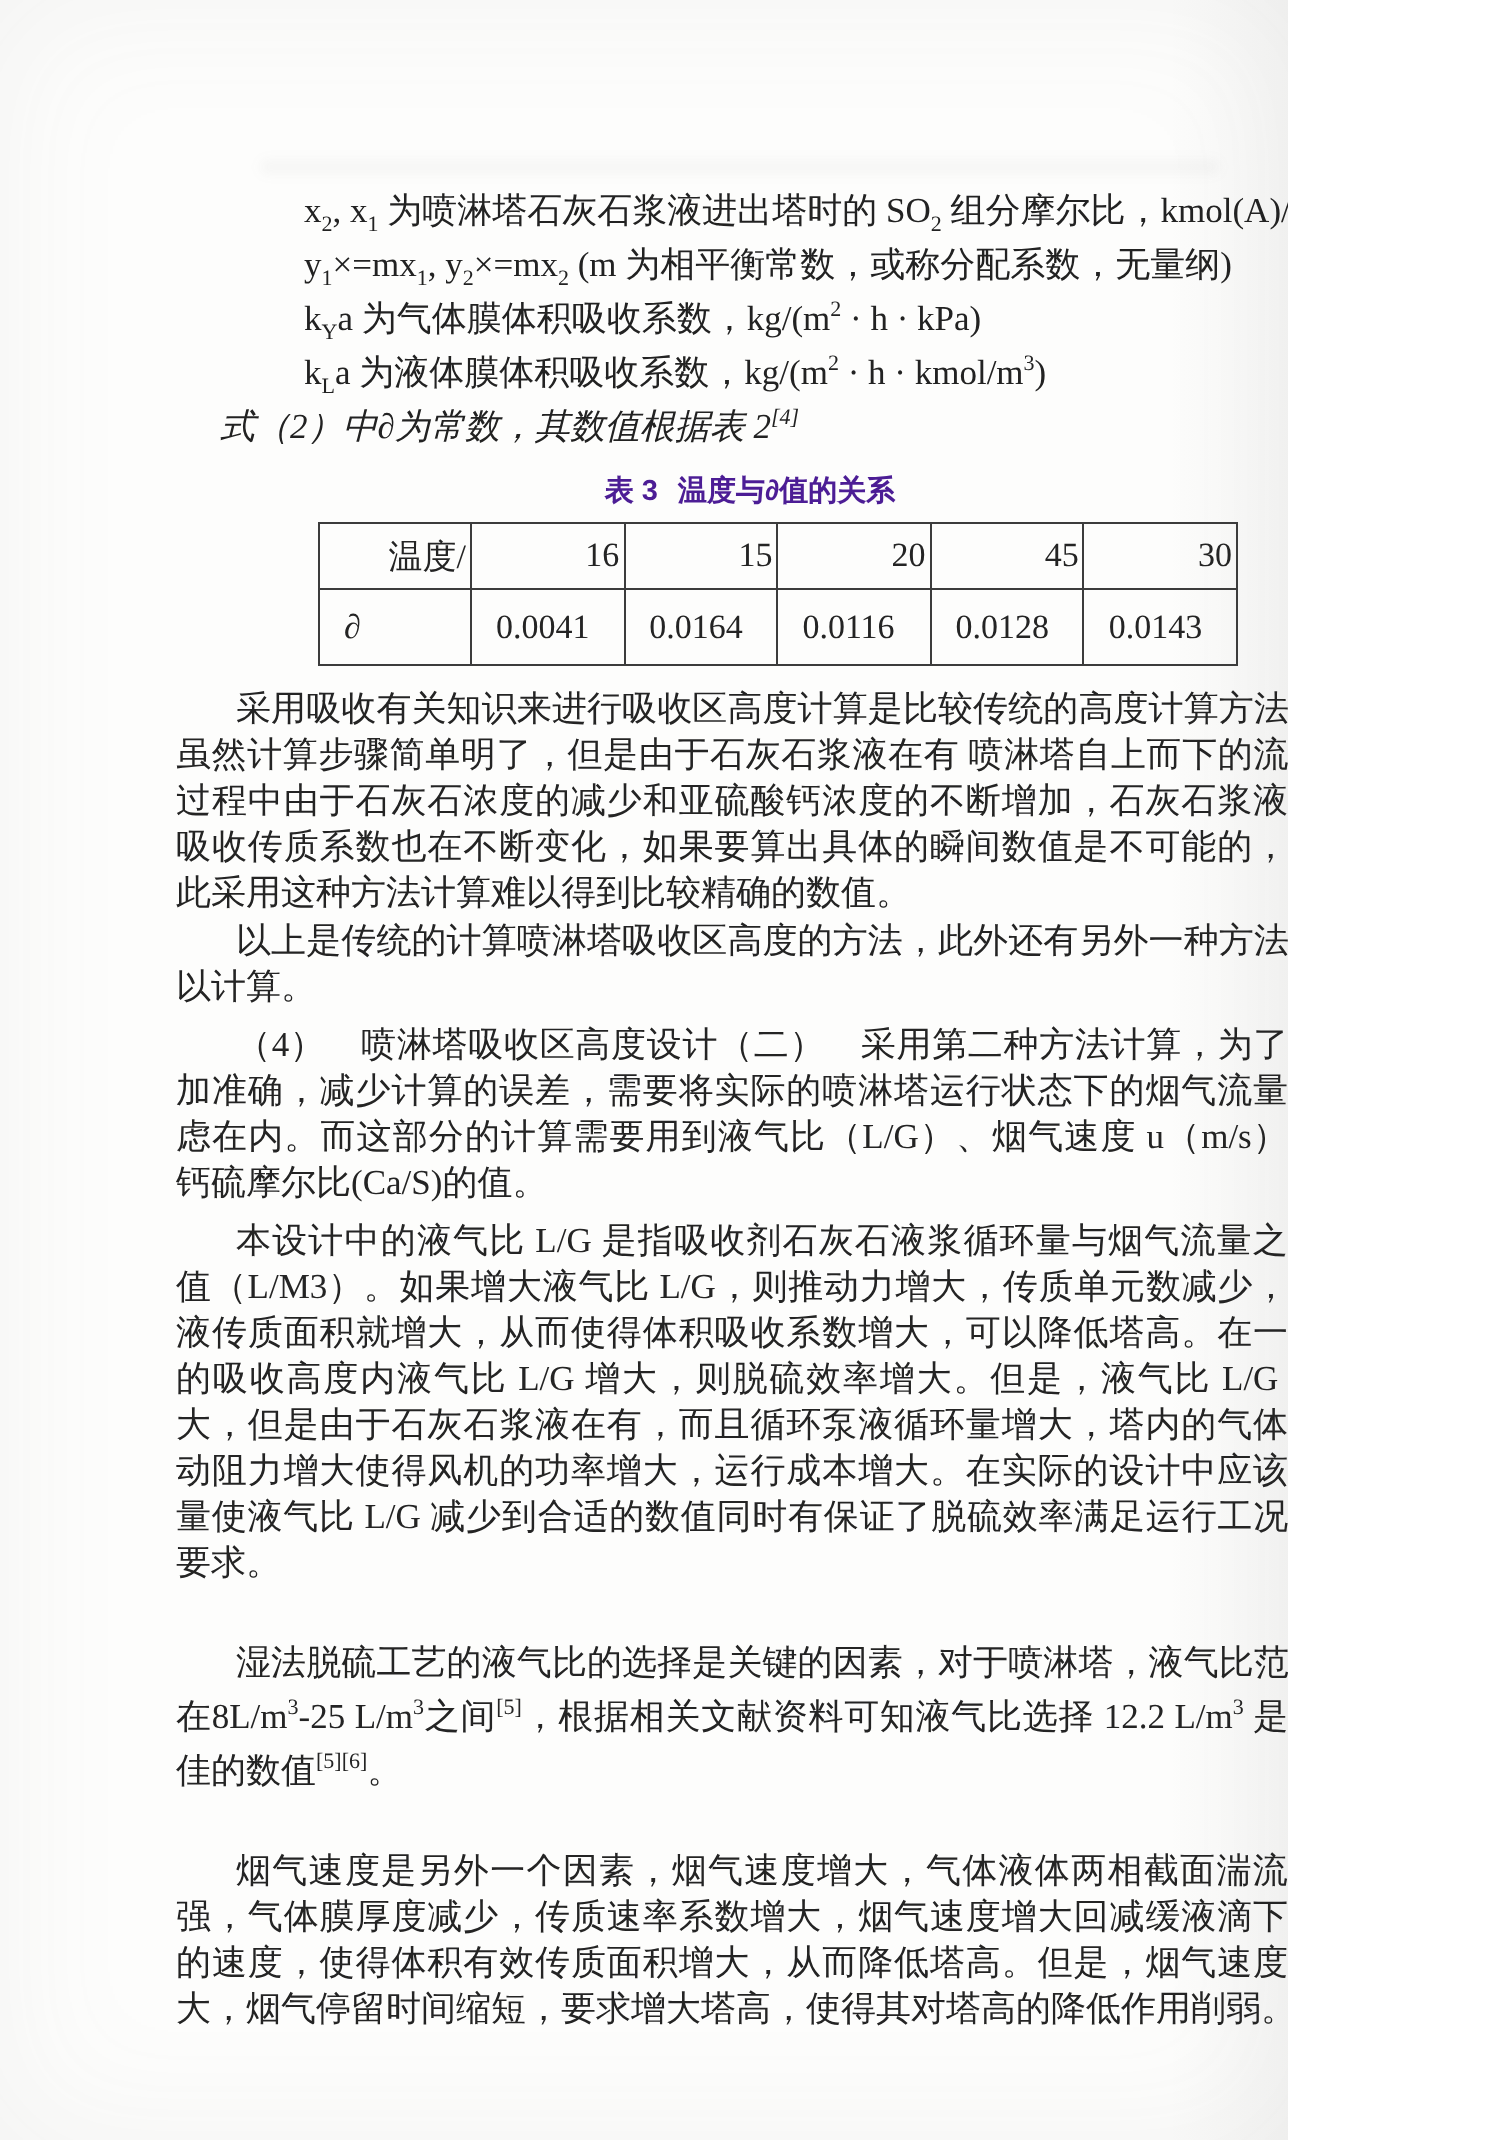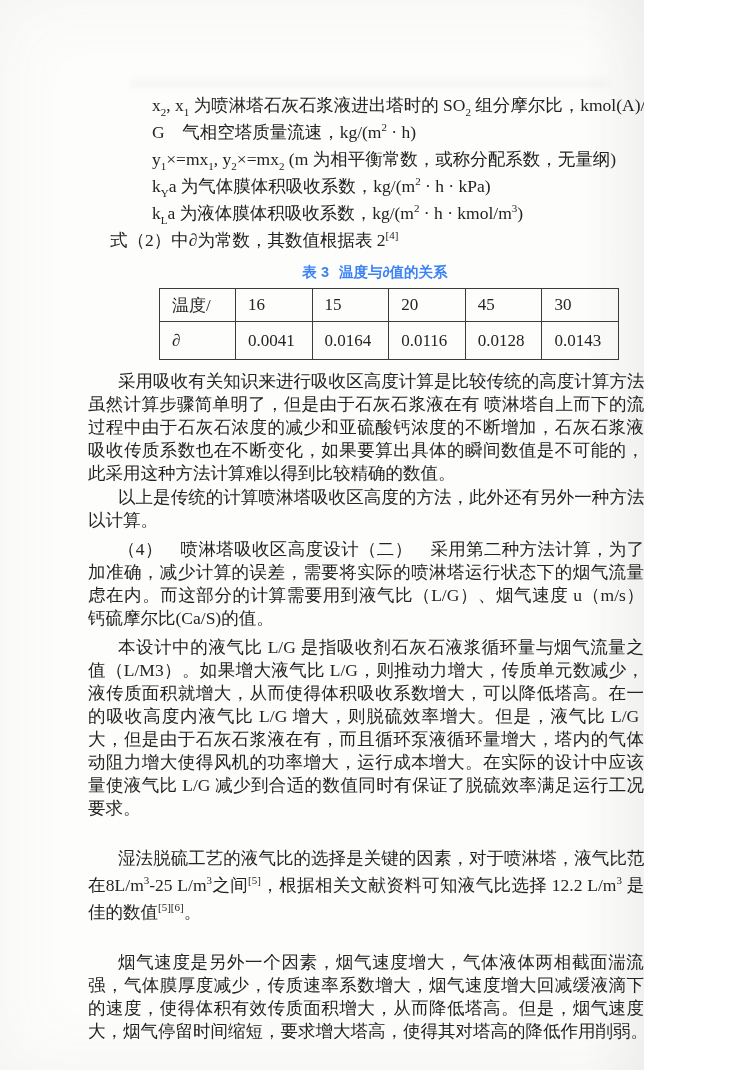--- a/index.html
+++ b/index.html
@@ -104,7 +104,6 @@
 
     <div class="definitions">
       <p>x<sub>2</sub>, x<sub>1</sub> 为喷淋塔石灰石浆液进出塔时的 SO<sub>2</sub> 组分摩尔比，kmol(A)/kmol(B)</p>
-      <p>G　气相空塔质量流速，kg/(m<sup>2</sup> · h)</p>
       <p>y<sub>1</sub>×=mx<sub>1</sub>, y<sub>2</sub>×=mx<sub>2</sub> (m 为相平衡常数，或称分配系数，无量纲)</p>
       <p>k<sub>Y</sub>a 为气体膜体积吸收系数，kg/(m<sup>2</sup> · h · kPa)</p>
       <p>k<sub>L</sub>a 为液体膜体积吸收系数，kg/(m<sup>2</sup> · h · kmol/m<sup>3</sup>)</p>

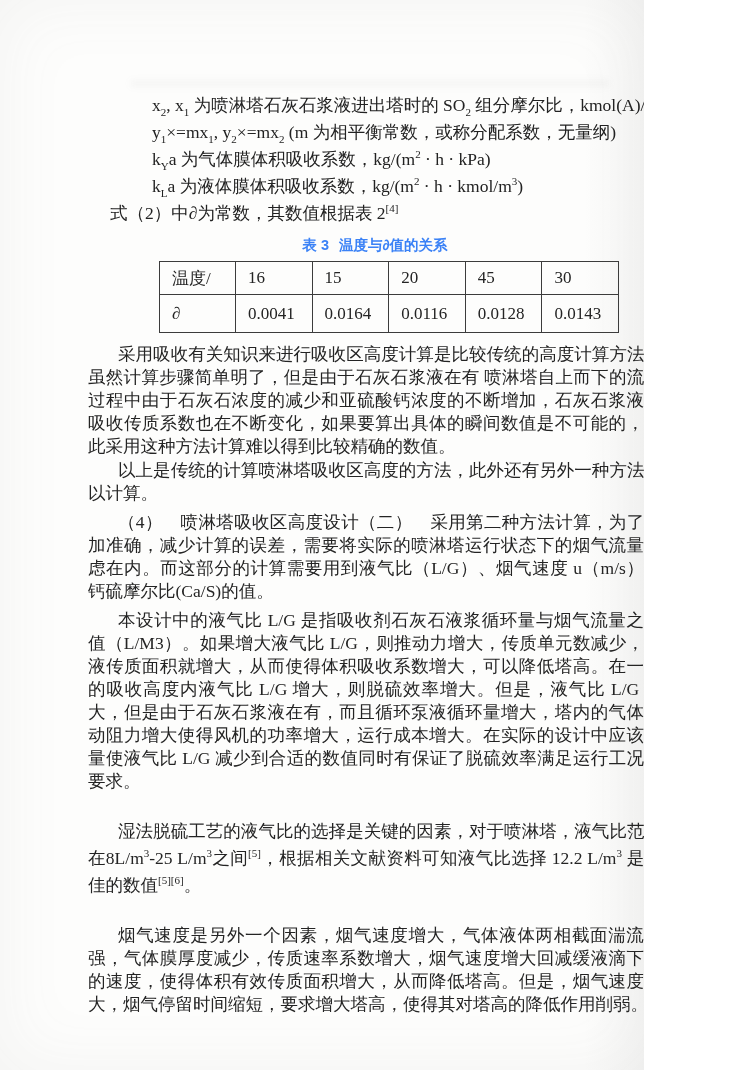--- a/index.html
+++ b/index.html
@@ -49,6 +49,7 @@
     padding-left: 22px;
     line-height: 27px;
     font-size: 17.5px;
+    font-style: italic;
   }
   sup, sub {
     font-size: 11px;

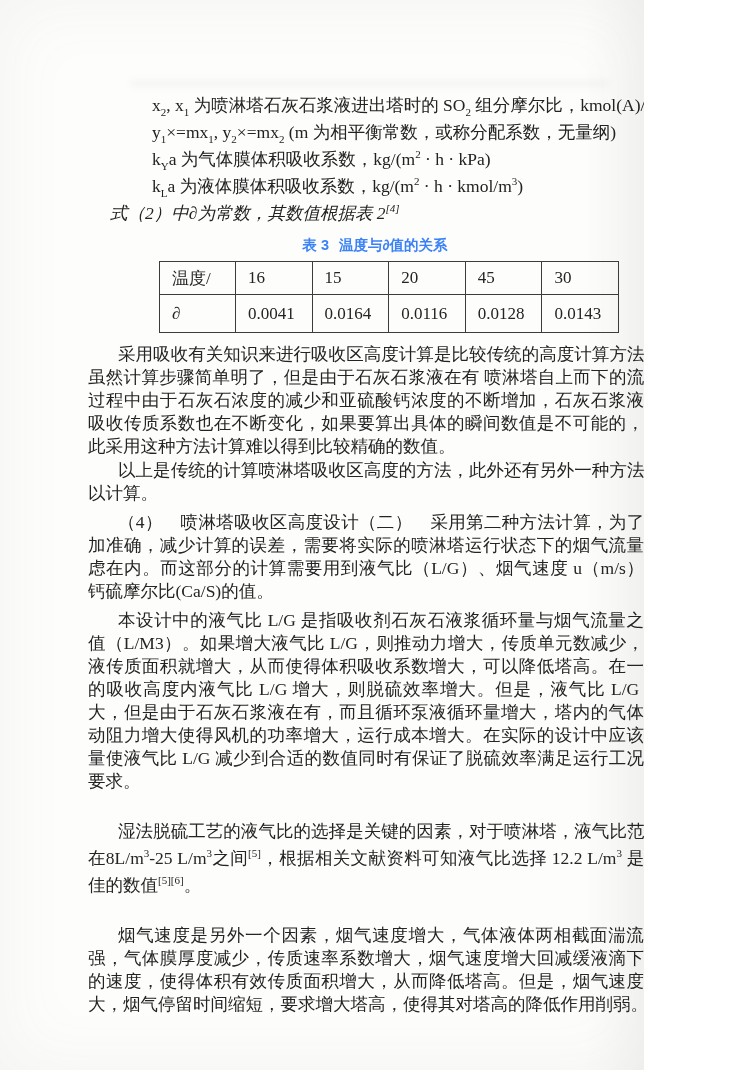--- a/index.html
+++ b/index.html
@@ -61,7 +61,7 @@
     font-family: "Liberation Sans", "DejaVu Sans", sans-serif;
     font-weight: bold;
     font-size: 14.5px;
-    color: #3b82f6;
+    color: #4c1d95;
   }
   .table-caption .cap-label { margin-right: 10px; }
   table.data-table {

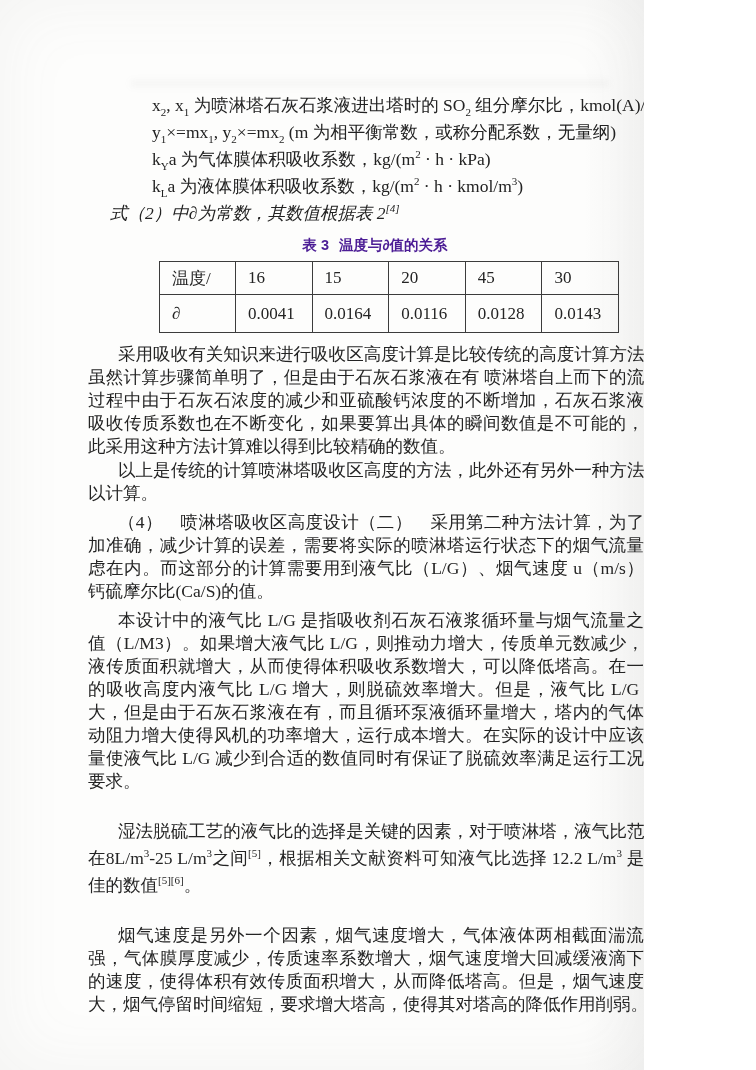--- a/index.html
+++ b/index.html
@@ -78,7 +78,7 @@
     vertical-align: middle;
     overflow: hidden;
   }
-  table.data-table tr.row-temp td { height: 32px; }
+  table.data-table tr.row-temp td { height: 32px; text-align: right; }
   table.data-table tr.row-coef td { height: 37px; }
   table.data-table col.c0 { width: 76px; }
   .body-para {

